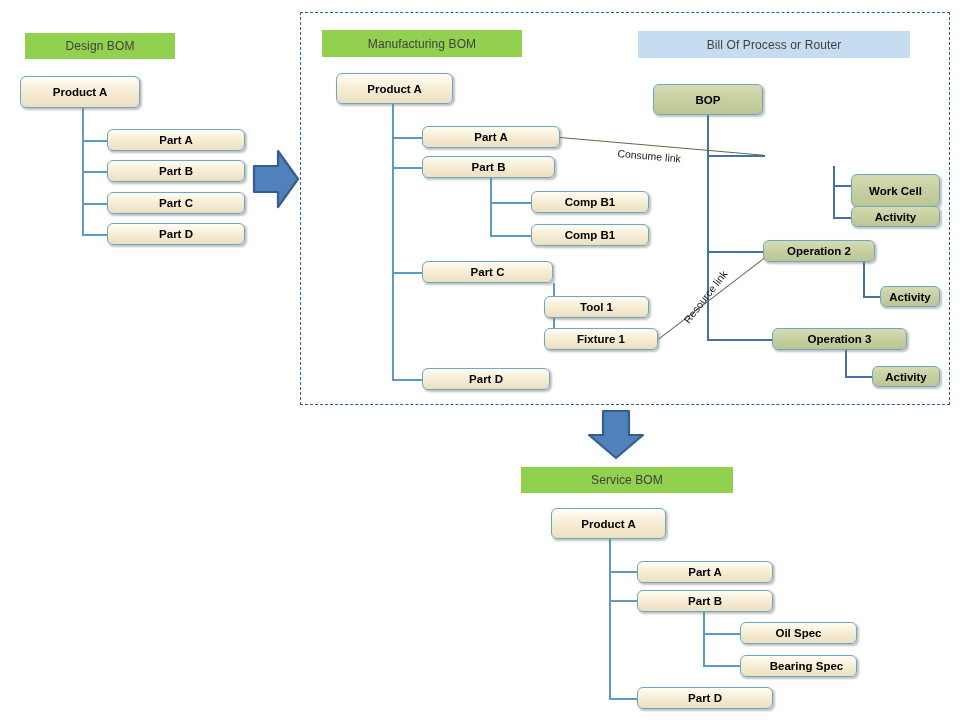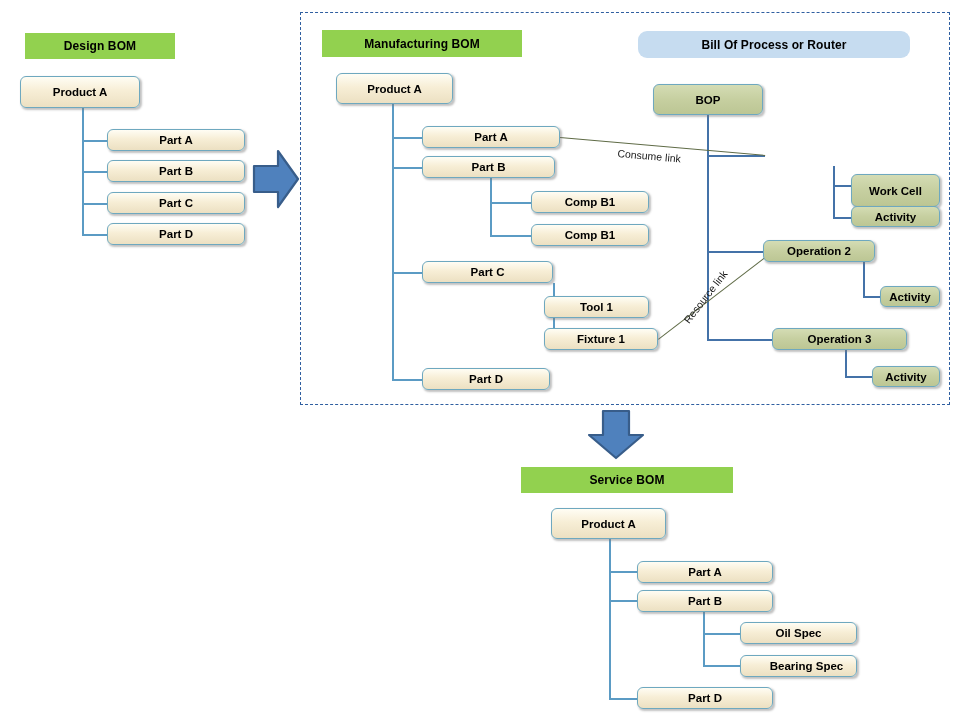--- a/index.html
+++ b/index.html
@@ -15,7 +15,7 @@
   .band{
     position:absolute;
     display:flex;align-items:center;justify-content:center;
-    font-size:12px;font-weight:bold;color:#000000;
+    font-size:12px;font-weight:normal;color:#404040;
     letter-spacing:.1px;
     box-sizing:border-box;
   }

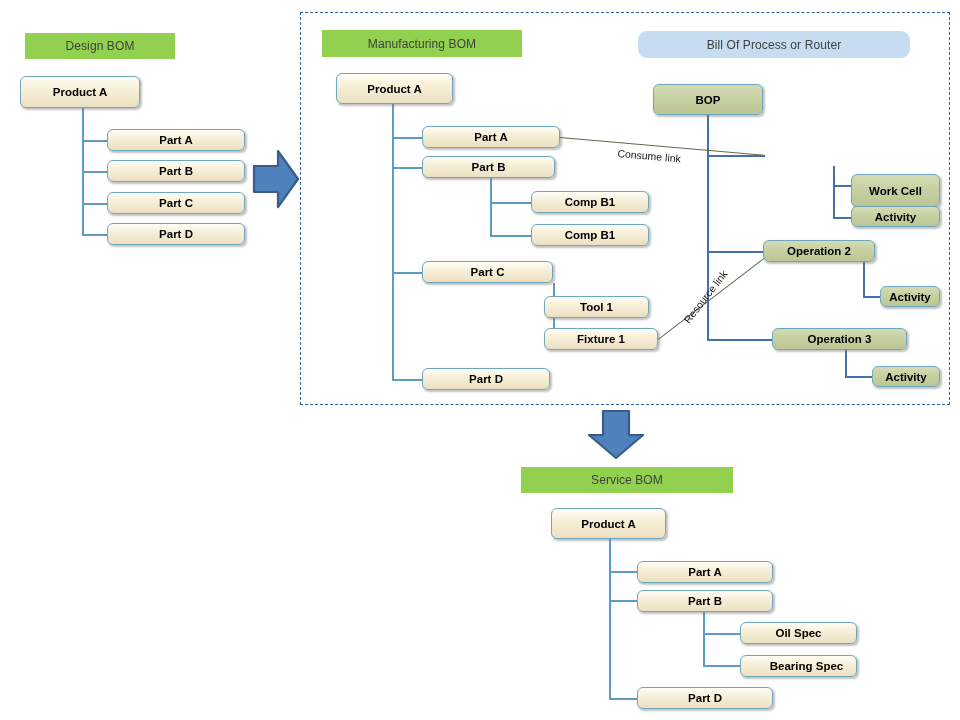--- a/index.html
+++ b/index.html
@@ -117,7 +117,7 @@
   <div class="node cream" style="left:544px;top:328px;width:114px;height:22px;">Fixture 1</div>
   <div class="node cream" style="left:422px;top:368px;width:128px;height:22px;">Part D</div>
 
-  <div class="band blue" style="left:638px;top:31px;width:272px;height:27px;border-radius:9px;">Bill Of Process or Router</div>
+  <div class="band blue" style="left:638px;top:31px;width:272px;height:27px;">Bill Of Process or Router</div>
 
   <div class="ln v dark" style="left:707px;top:115px;height:224px;"></div>
   <div class="ln h dark" style="left:707px;top:155px;width:58px;"></div>

